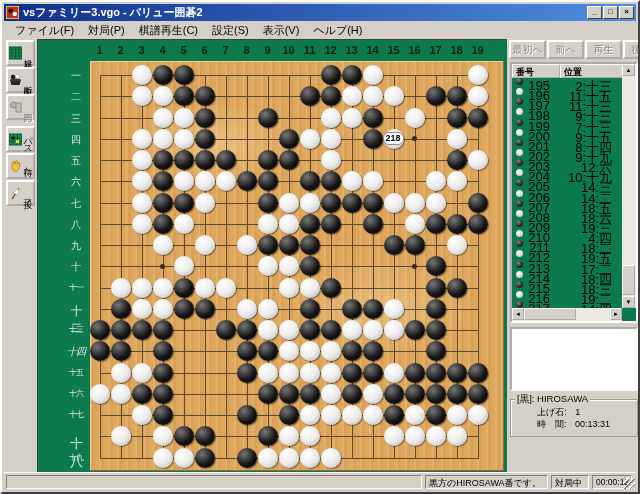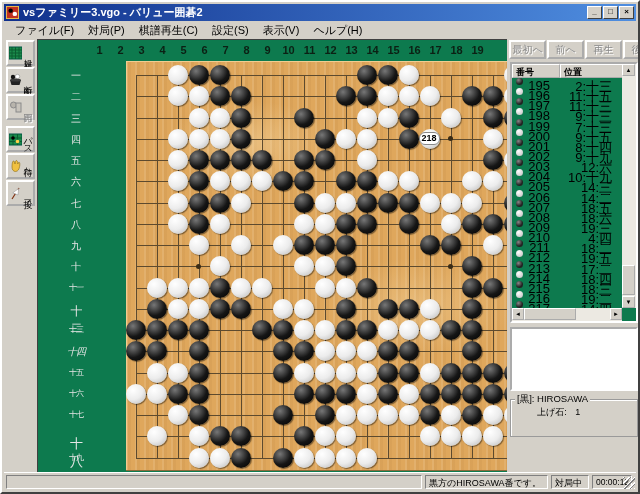--- a/index.html
+++ b/index.html
@@ -34,7 +34,7 @@
       radial-gradient(ellipse 140px 70px at 70% 60%,rgba(255,235,190,.3),transparent 70%),
       repeating-linear-gradient(90deg,rgba(255,255,255,.10) 0 2px,rgba(120,70,20,.06) 2px 5px,transparent 5px 9px),
       var(--wood,#dfa75c);
-    box-shadow:inset -1px -1px 0 #8a6a3a, inset 1px 1px 0 #f0cd90;margin-left:36px;}
+    box-shadow:inset -1px -1px 0 #8a6a3a, inset 1px 1px 0 #f0cd90;}
   .gline{position:absolute;background:#5d4a2e;}
   .hoshi{position:absolute;width:5px;height:5px;border-radius:50%;background:#3a2c16;}
   .stone{position:absolute;width:20px;height:20px;border-radius:50%;}

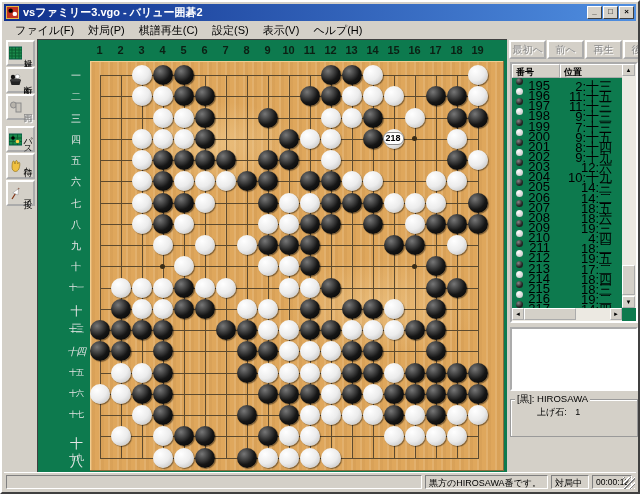--- a/index.html
+++ b/index.html
@@ -602,6 +602,10 @@
         <span>上げ石:</span>
         <span class="val">1</span>
       </div>
+      <div class="gb-line">
+        <span>時　間:</span>
+        <span class="val">00:13:31</span>
+      </div>
     </div>
 
   </div>

